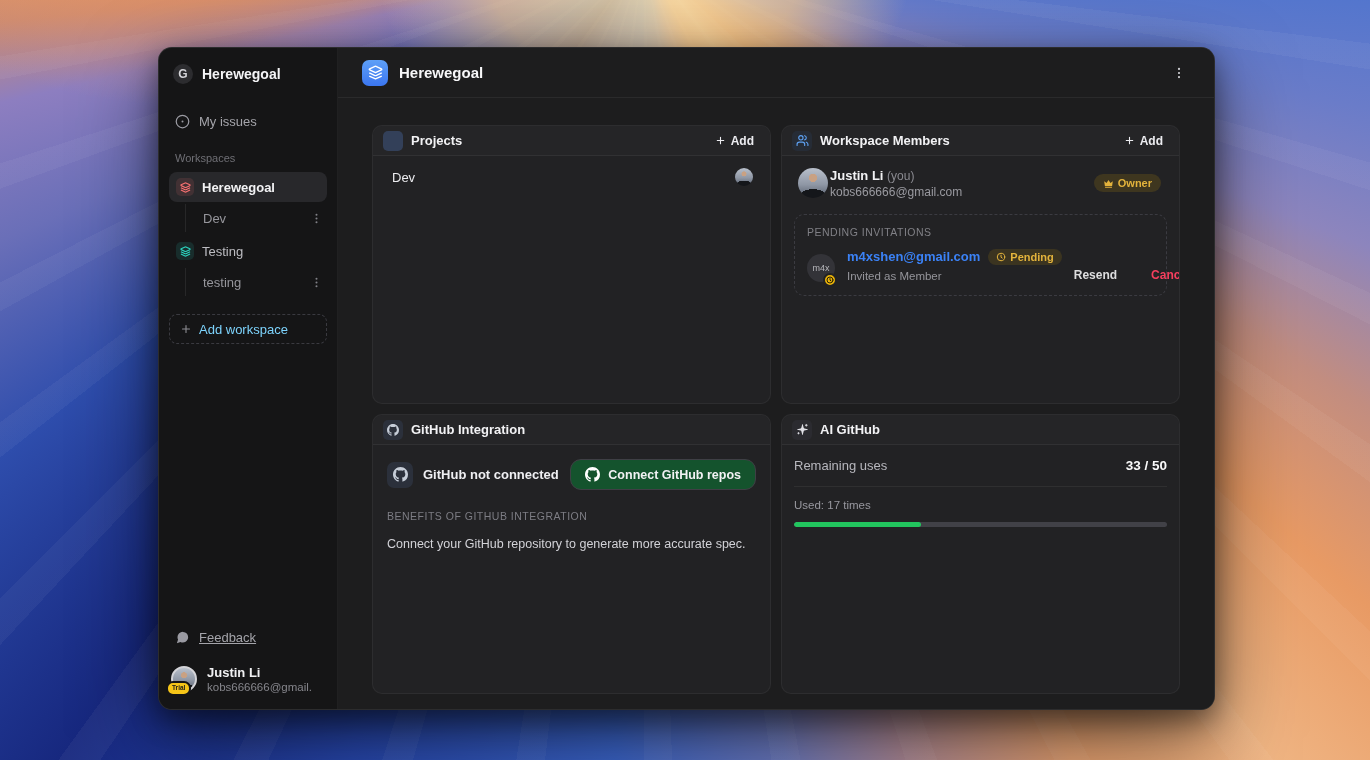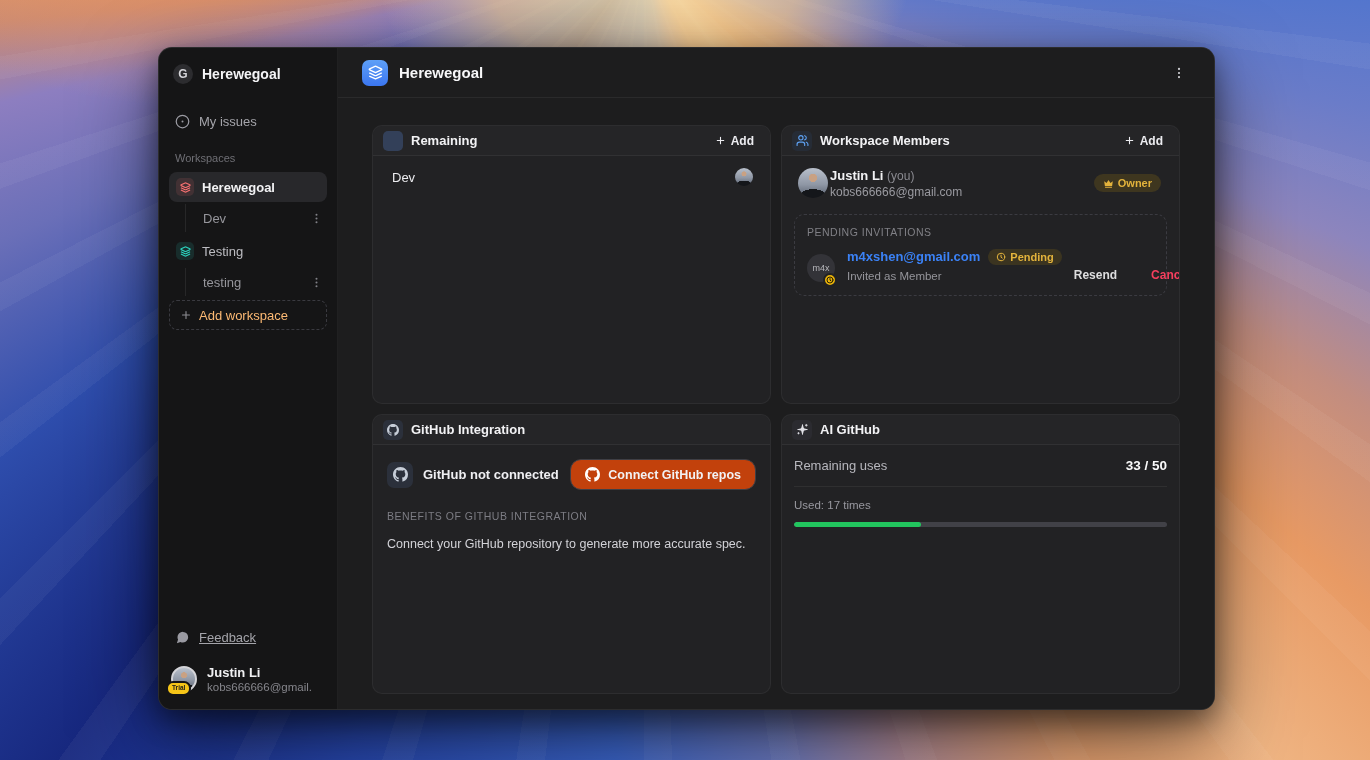--- a/index.html
+++ b/index.html
@@ -285,7 +285,7 @@
         <section class="card">
           <div class="card-header">
             <div class="icon-box icon-box-20 hidden-header-icon"></div>
-            <div class="card-title">Remaining</div>
+            <div class="card-title">Projects</div>
             <button class="add-btn">
               <span style="display:flex">
                 <svg width="11" height="11" viewBox="0 0 24 24" fill="none" stroke="#ececf0" stroke-width="2.4" stroke-linecap="round">

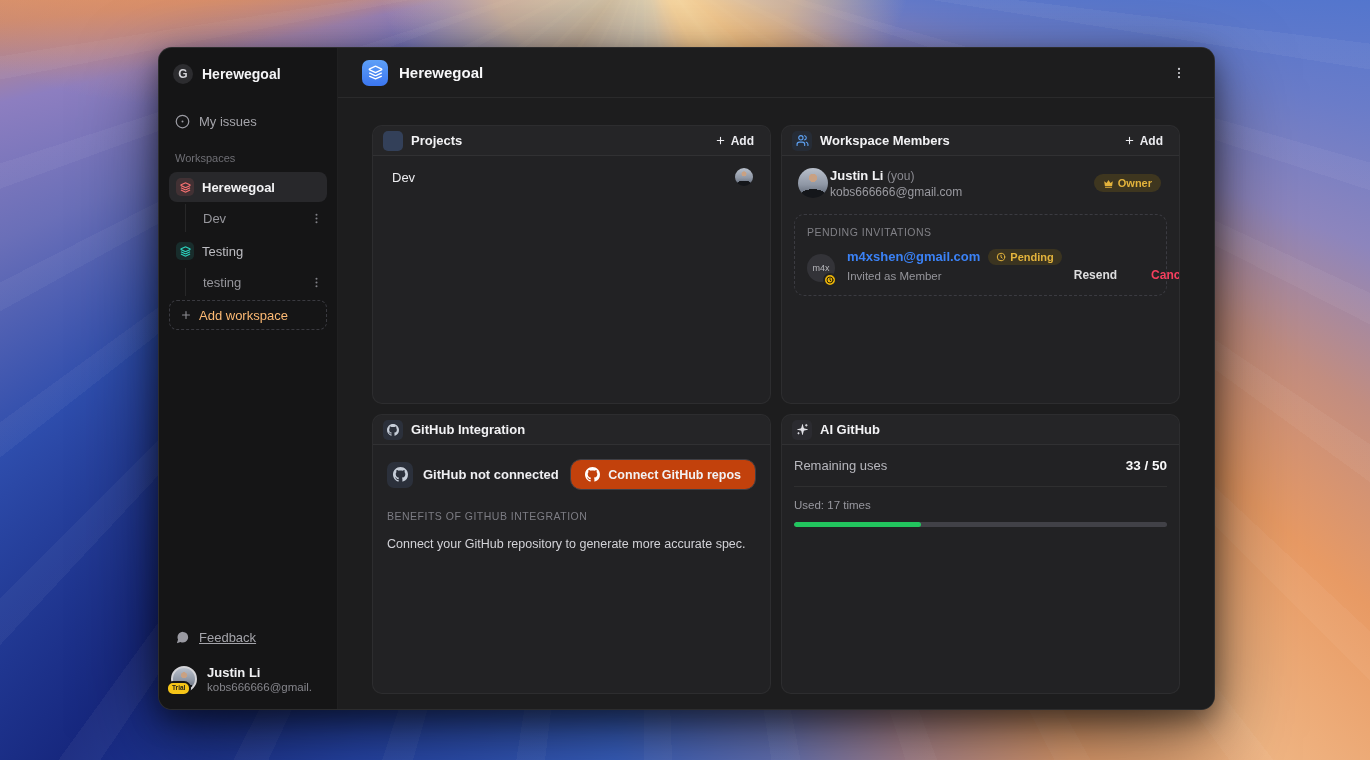--- a/index.html
+++ b/index.html
@@ -58,8 +58,8 @@
     font-size:13px; color:#96969c; }
   .kebab-sm { margin-left:auto; color:#808086; display:flex; }
 
-  .add-ws { display:flex; align-items:center; gap:7px; height:30px;
-    padding:0 10px; border:1px dashed #3a3a40; border-radius:8px; font-size:13px; color:#fdba74; }
+  .add-ws { margin-top:14px; display:flex; align-items:center; gap:7px; height:30px;
+    padding:0 10px; border:1px dashed #3a3a40; border-radius:8px; font-size:13px; color:#7dd3fc; }
 
   .side-spacer { flex:1; }
 

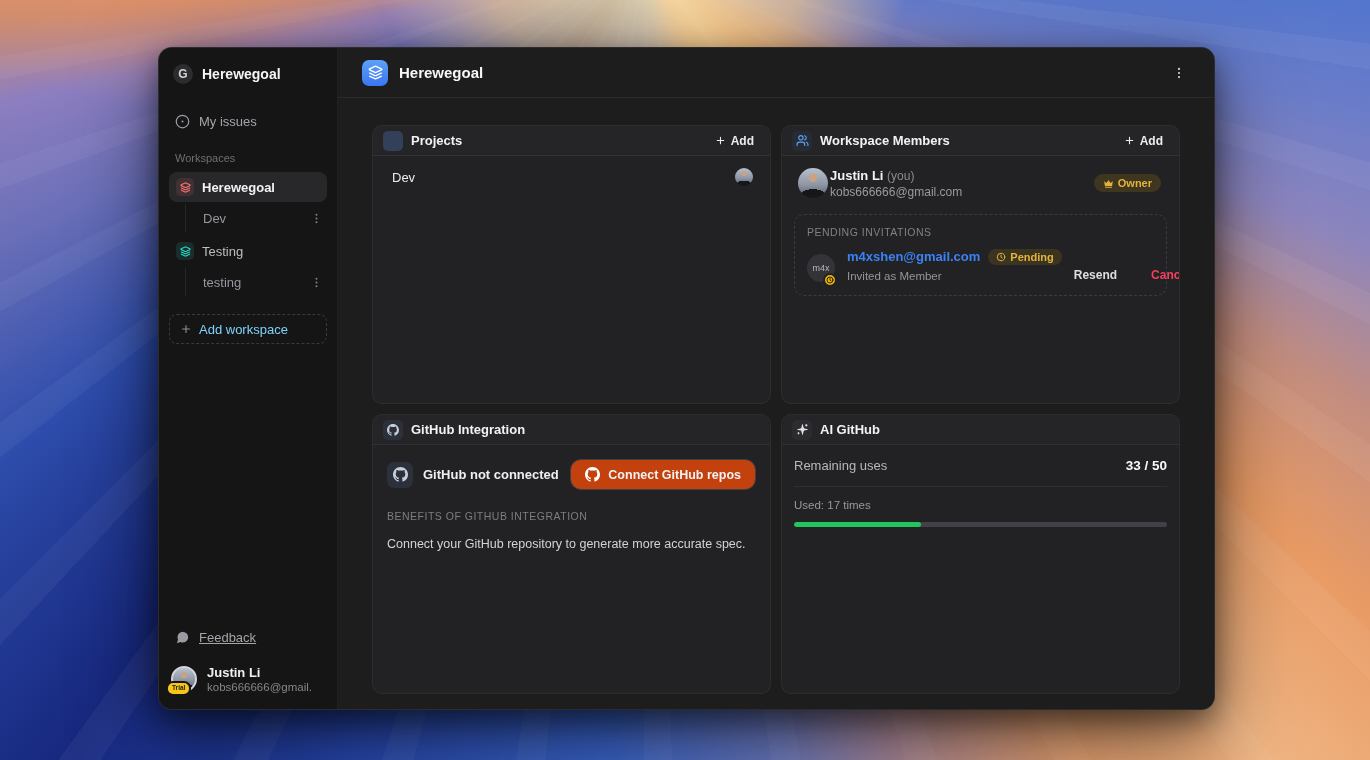--- a/index.html
+++ b/index.html
@@ -140,7 +140,7 @@
   .gh-iconbox { width:26px; height:26px; border-radius:7px; background:#2b303b; color:#c6cdd8; }
   .gh-status { font-size:13px; font-weight:700; color:#efeff2; }
   .connect-btn { margin-left:auto; display:flex; align-items:center; gap:8px;
-    border:1px solid #3f3f45; border-radius:11px; background:#c2410c; padding:7px 14px;
+    border:1px solid #3f3f45; border-radius:11px; background:#14532d; padding:7px 14px;
     font-size:12.5px; font-weight:600; color:#f2f2f4; cursor:pointer; }
   .benefits-label { margin:20px 2px 0; font-size:10.5px; letter-spacing:.5px; color:#7d7d84; }
   .benefits-text { margin:15px 2px 0; font-size:12.5px; color:#d2d2d7; }

